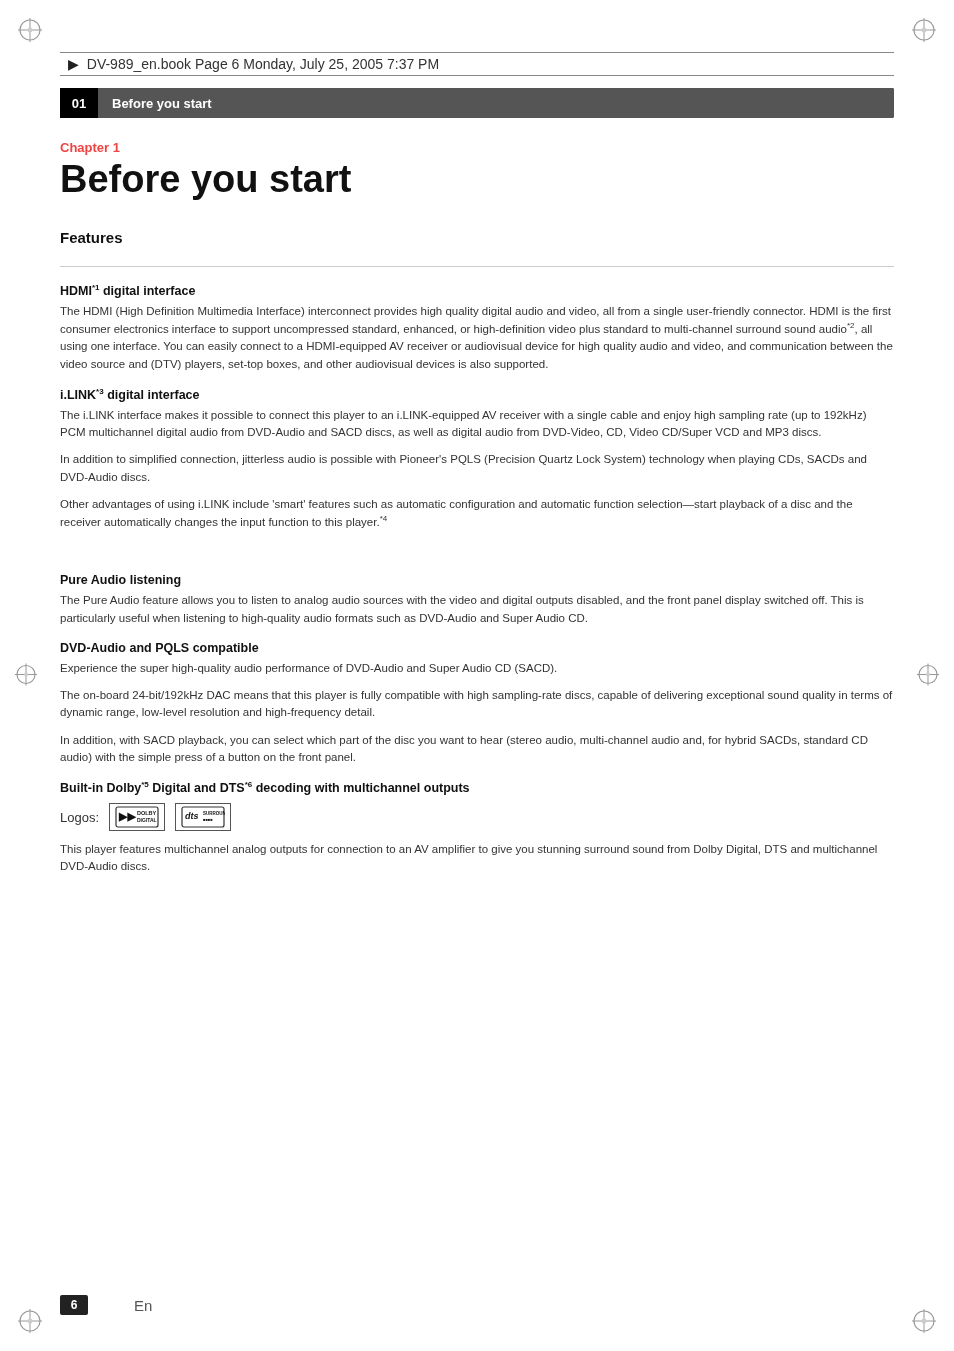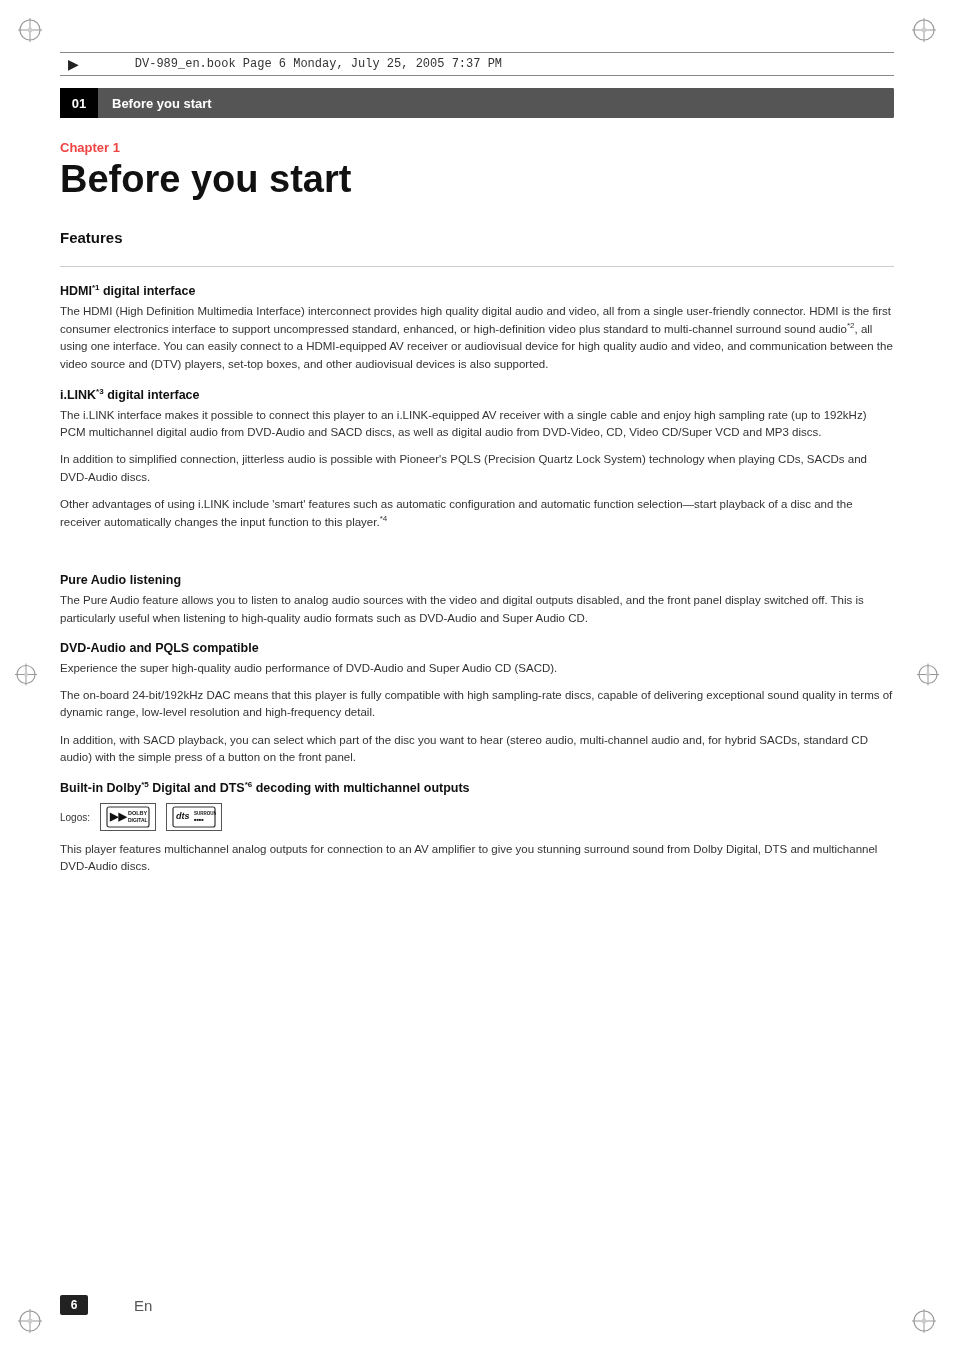--- a/index.html
+++ b/index.html
@@ -74,10 +74,9 @@
       font-size: 14px;
     }
     .file-info-text {
-      font-size: 12px;
+      font-size: 14px;
       color: #333;
-      font-family: Liberation Mono, monospace;
-      margin-left: 48px;
+      font-family: Liberation Sans, sans-serif;
     }
 
     

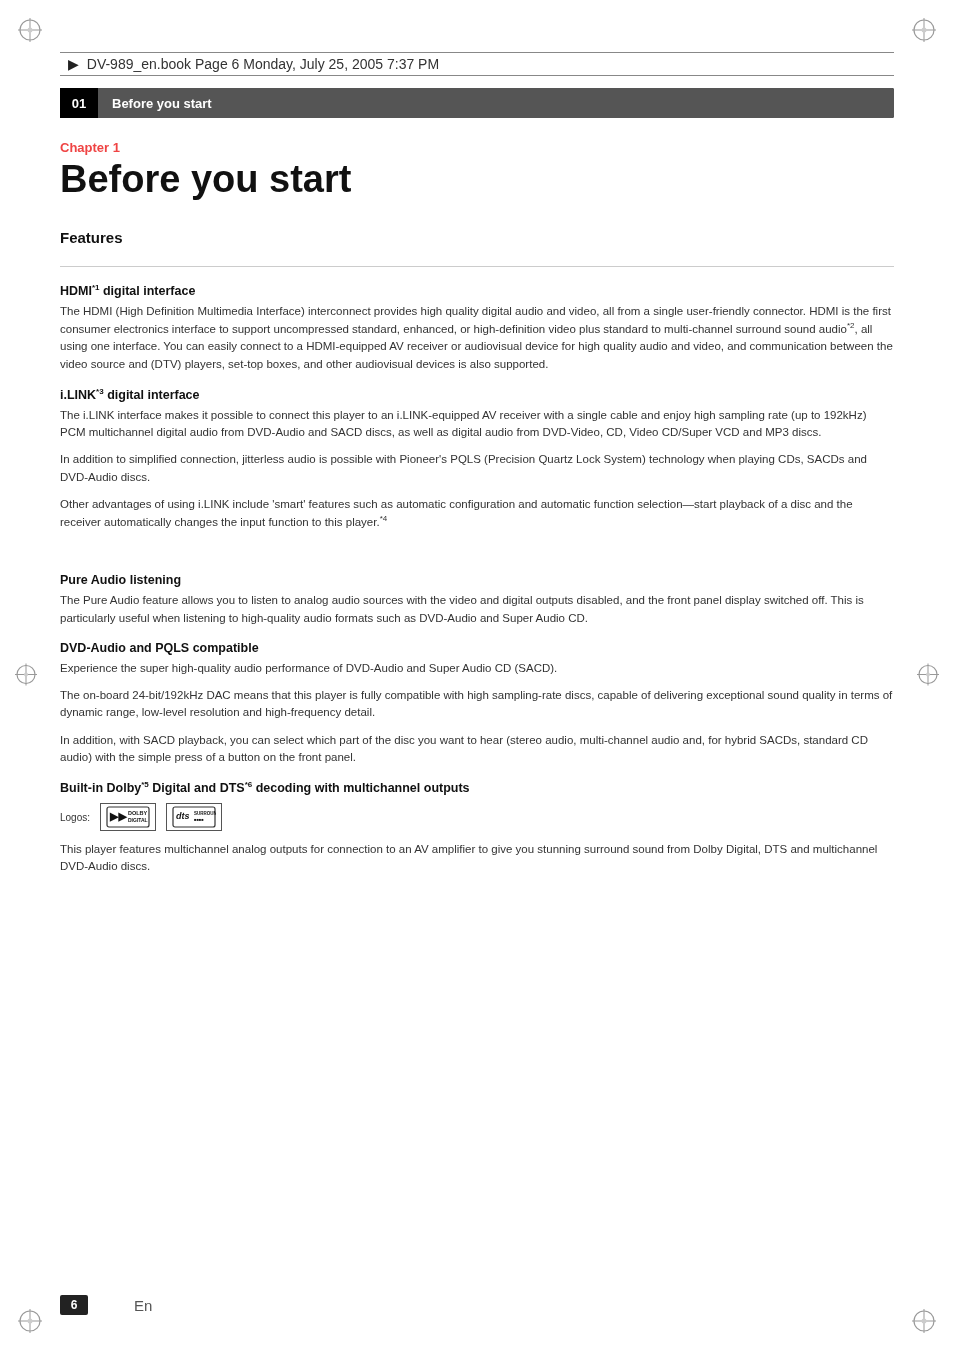--- a/index.html
+++ b/index.html
@@ -191,7 +191,7 @@
       margin: 8px 0 10px 0;
     }
     .logos-label {
-      font-size: 10px;
+      font-size: 13px;
       color: #333;
     }
     .logo-dolby {

